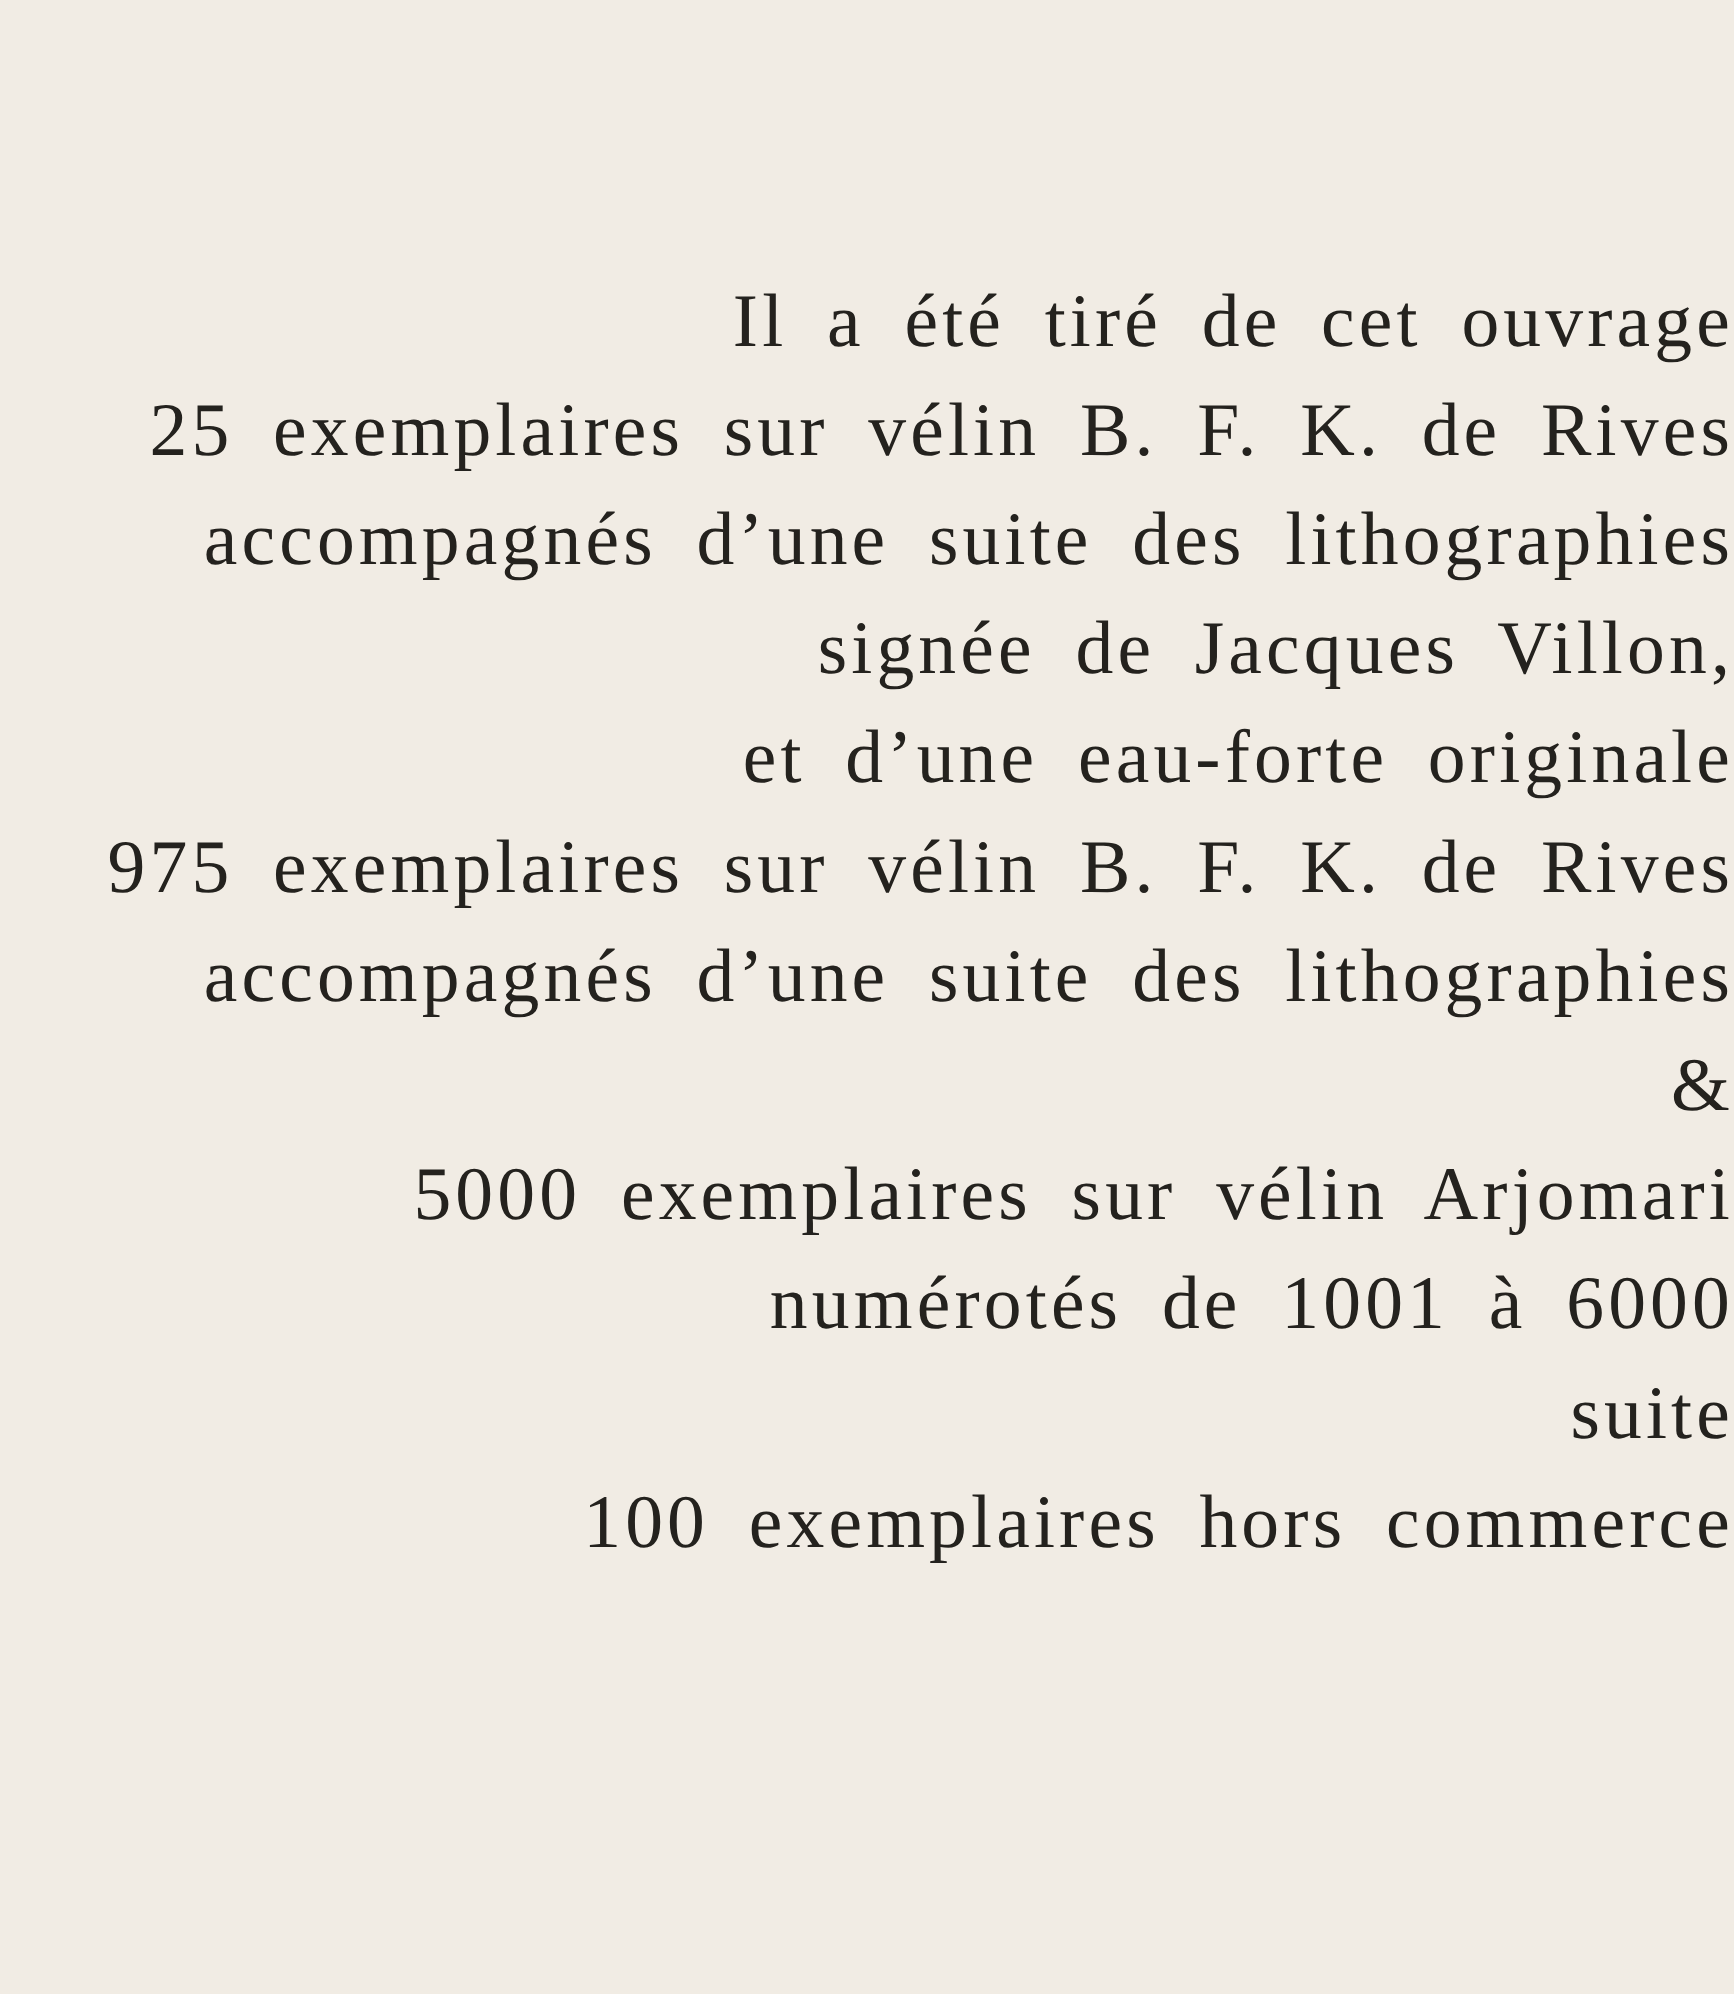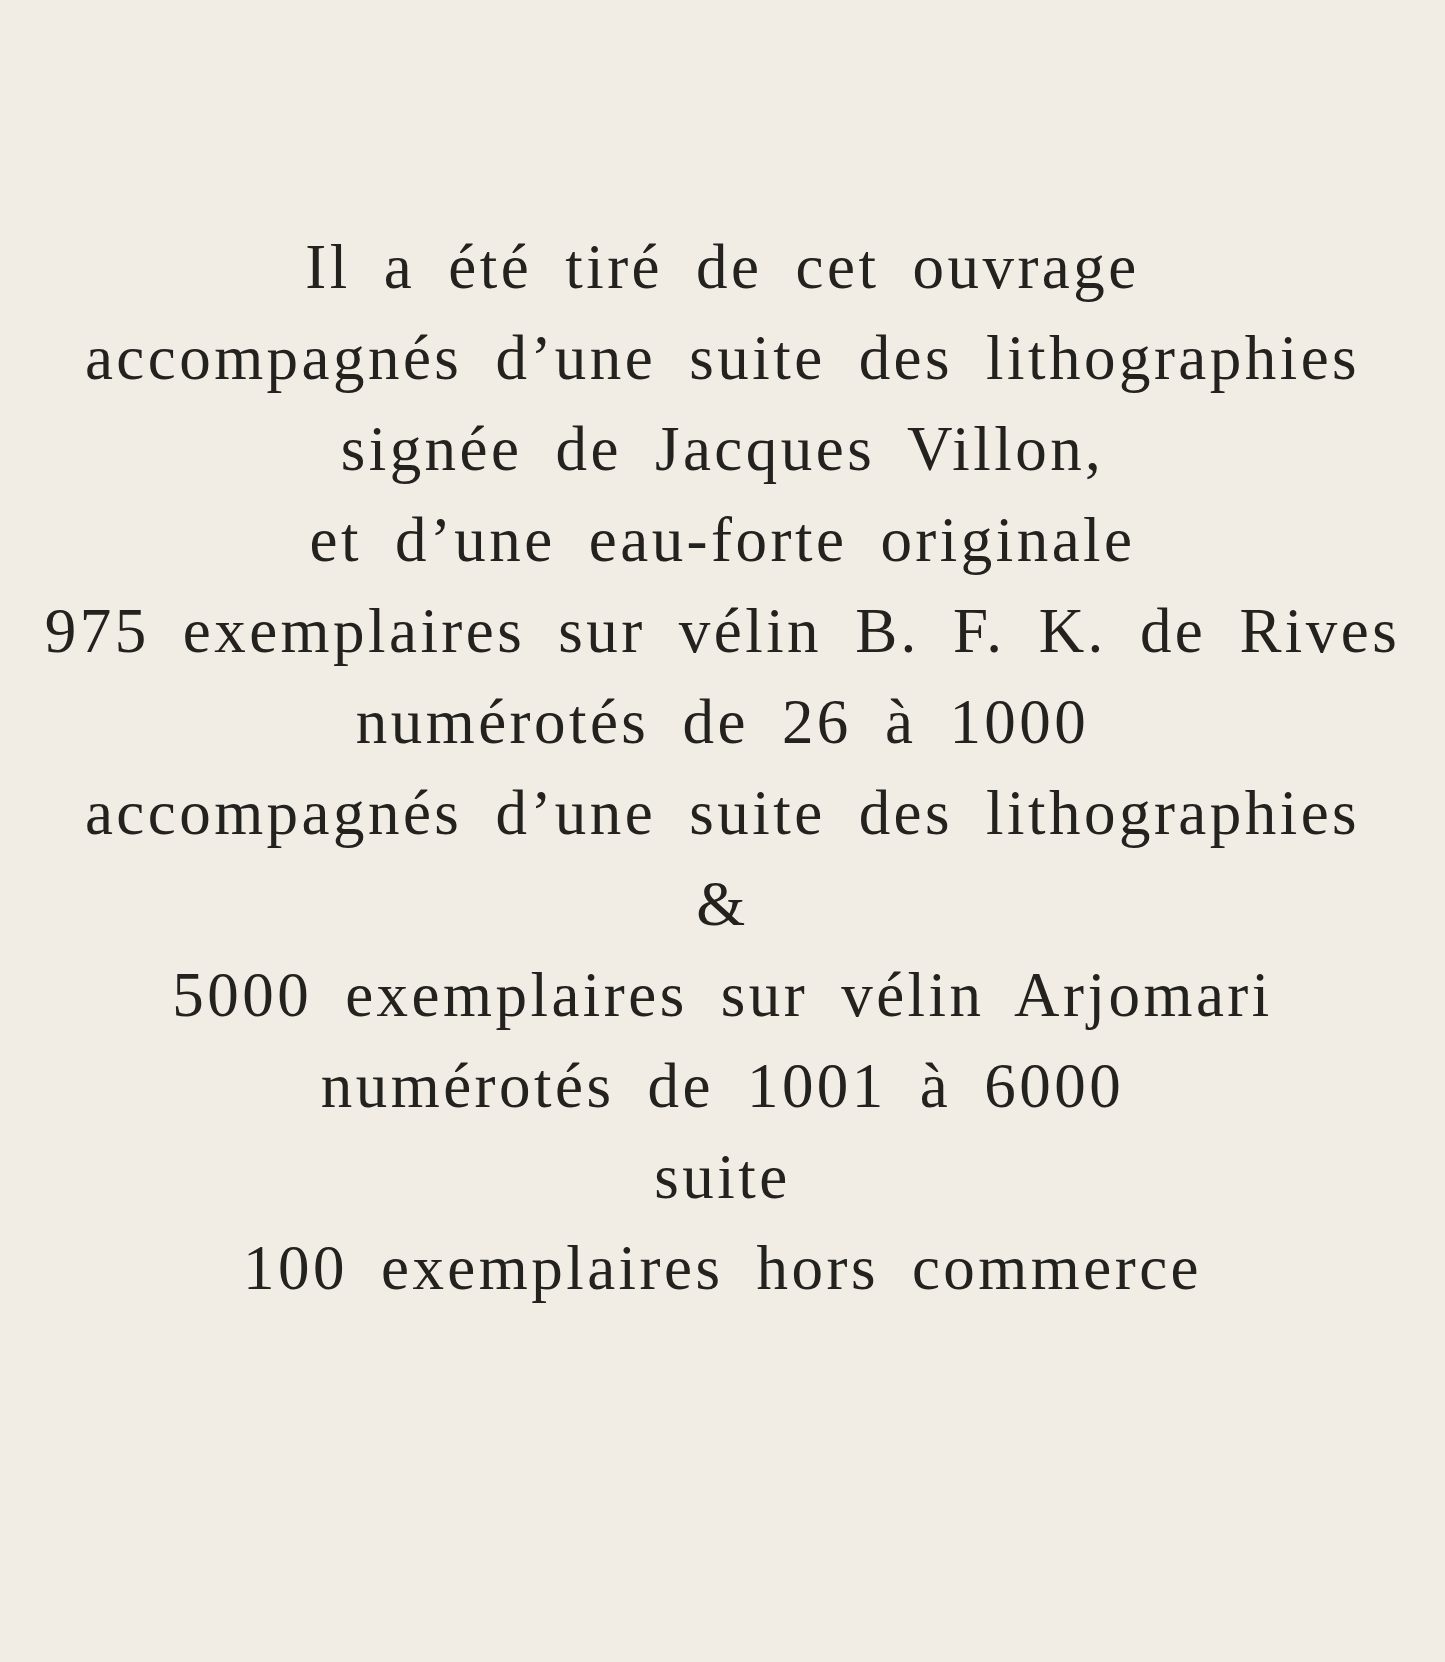--- a/index.html
+++ b/index.html
@@ -32,6 +32,7 @@
     white-space: nowrap;
     font-feature-settings: "onum" 1;
     font-variant-numeric: oldstyle-nums;
+    text-align: right;
   }
 </style>
 </head>

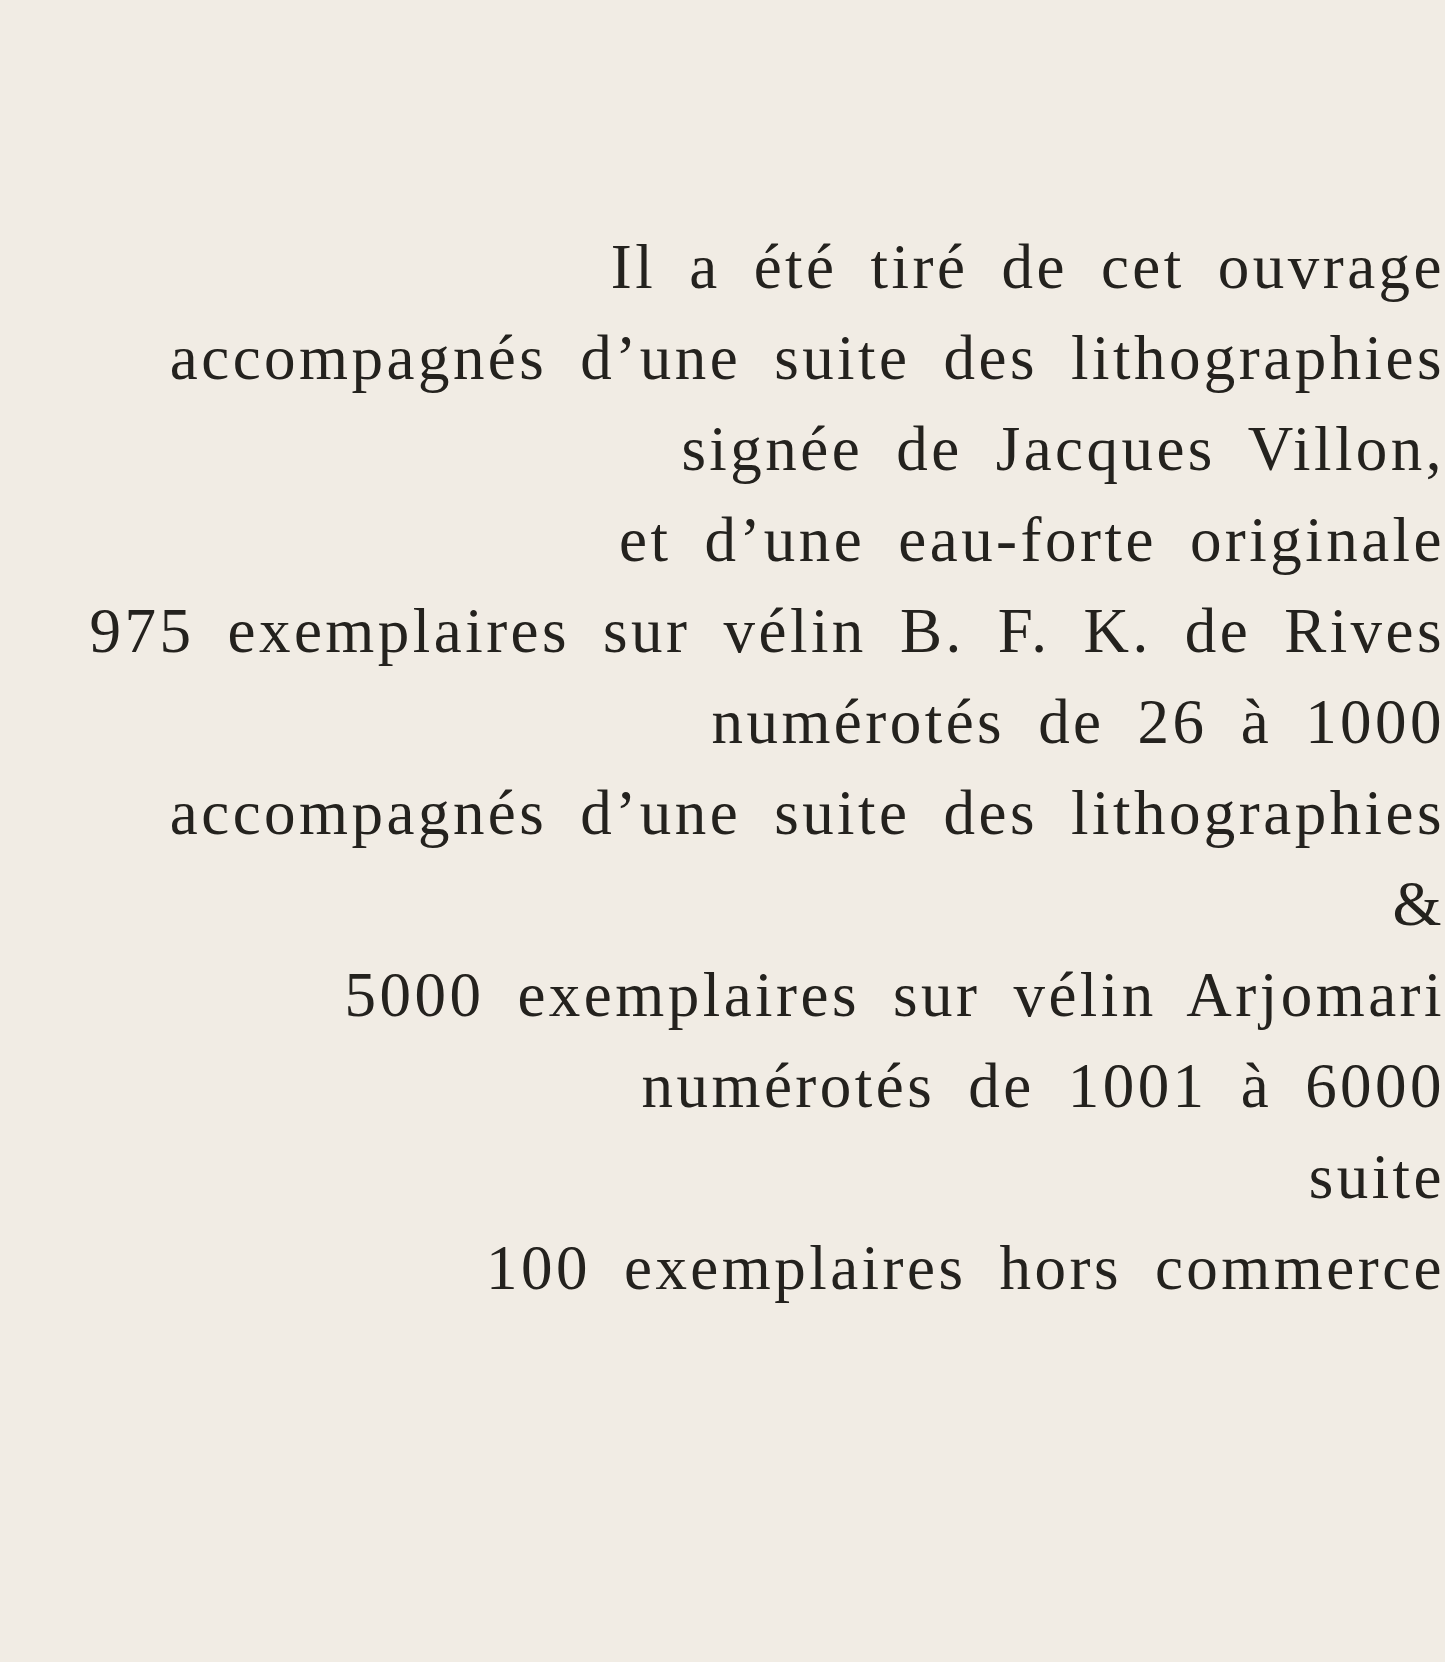--- a/index.html
+++ b/index.html
@@ -41,6 +41,7 @@
 <div class="colophon-page">
   <div class="colophon-text">
     <div class="colophon-line">Il a été tiré de cet ouvrage</div>
+    <div class="colophon-line">25 exemplaires sur vélin B. F. K. de Rives</div>
     <div class="colophon-line">accompagnés d’une suite des lithographies</div>
     <div class="colophon-line">signée de Jacques Villon,</div>
     <div class="colophon-line">et d’une eau-forte originale</div>

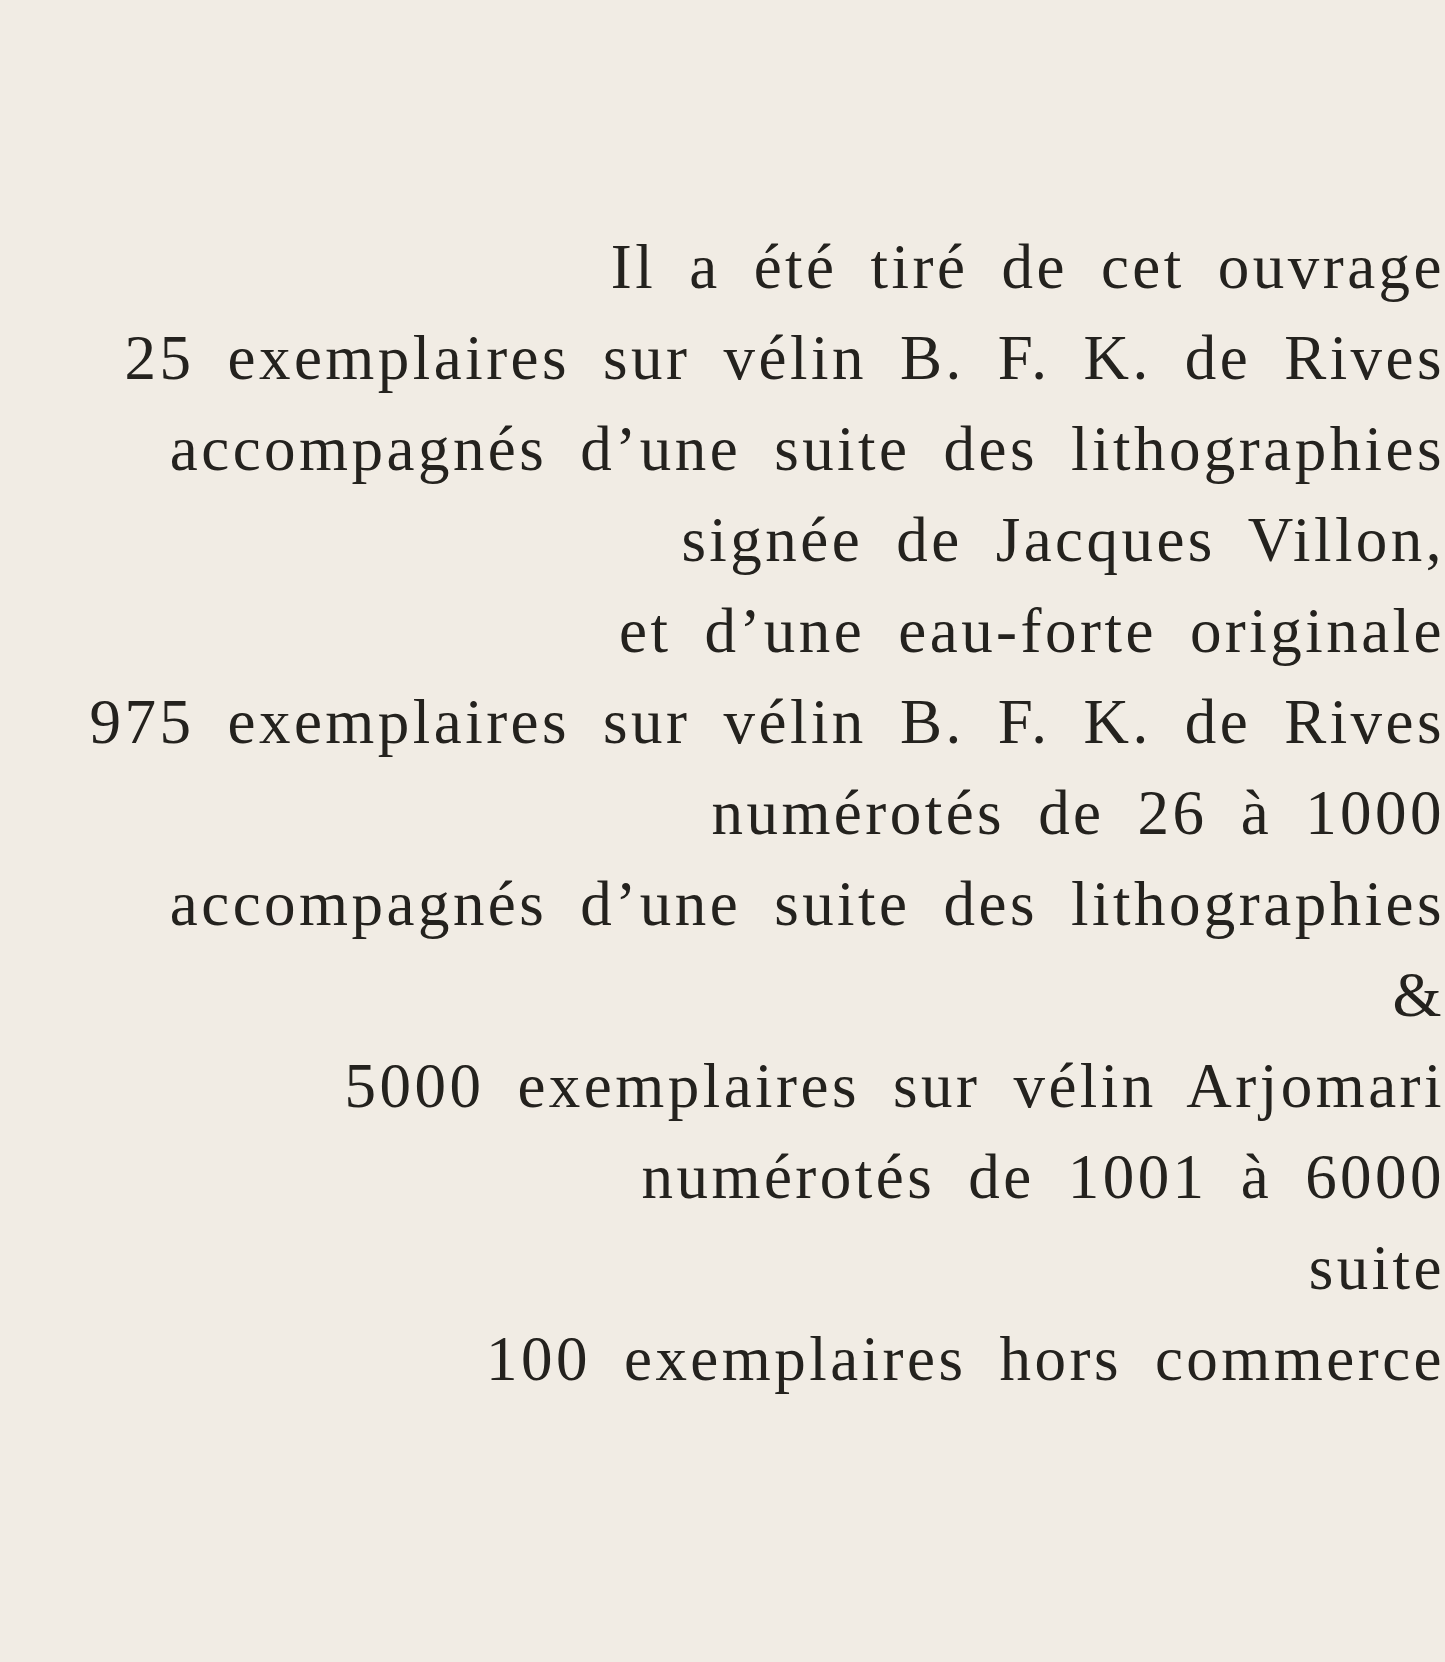--- a/index.html
+++ b/index.html
@@ -46,7 +46,6 @@
     <div class="colophon-line">signée de Jacques Villon,</div>
     <div class="colophon-line">et d’une eau-forte originale</div>
     <div class="colophon-line">975 exemplaires sur vélin B. F. K. de Rives</div>
-    <div class="colophon-line">numérotés de 26 à 1000</div>
     <div class="colophon-line">accompagnés d’une suite des lithographies</div>
     <div class="colophon-line">&amp;</div>
     <div class="colophon-line">5000 exemplaires sur vélin Arjomari</div>

